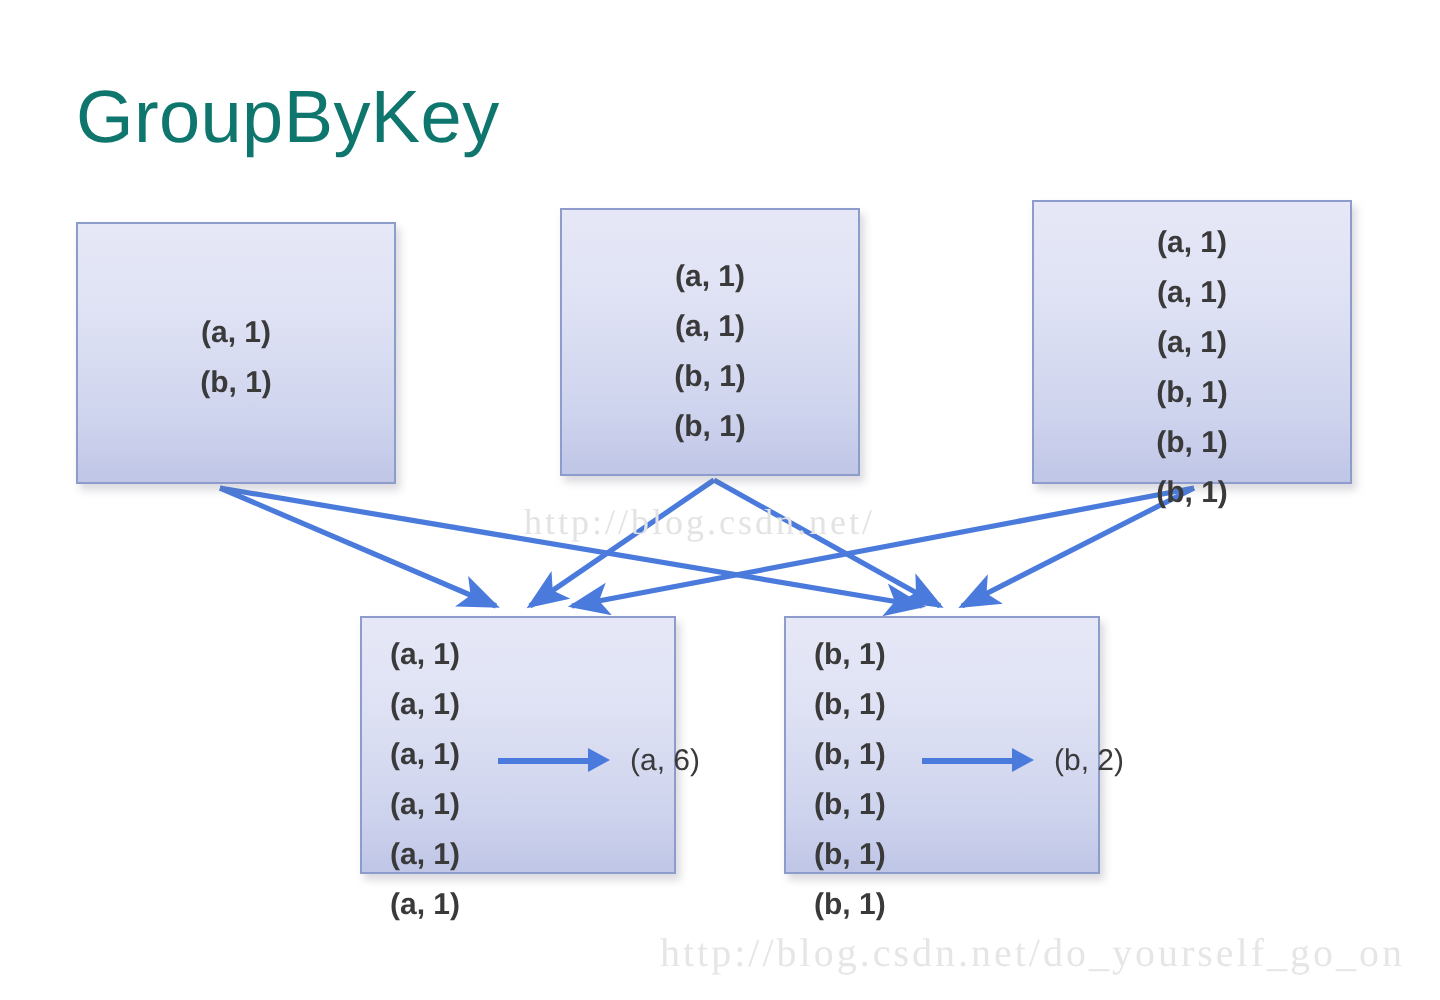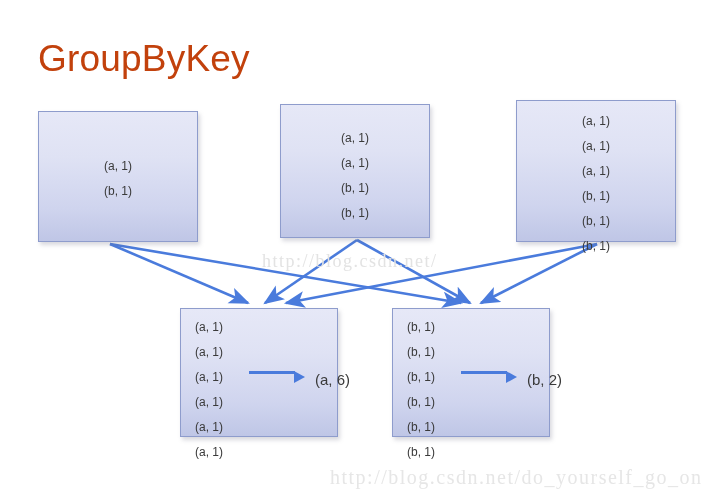--- a/index.html
+++ b/index.html
@@ -27,7 +27,7 @@
     font-size: 37px;
     font-weight: 400;
     letter-spacing: 0.2px;
-    color: #c2410c;
+    color: #0f766e;
     font-family: "Liberation Sans", sans-serif;
     white-space: nowrap;
   }

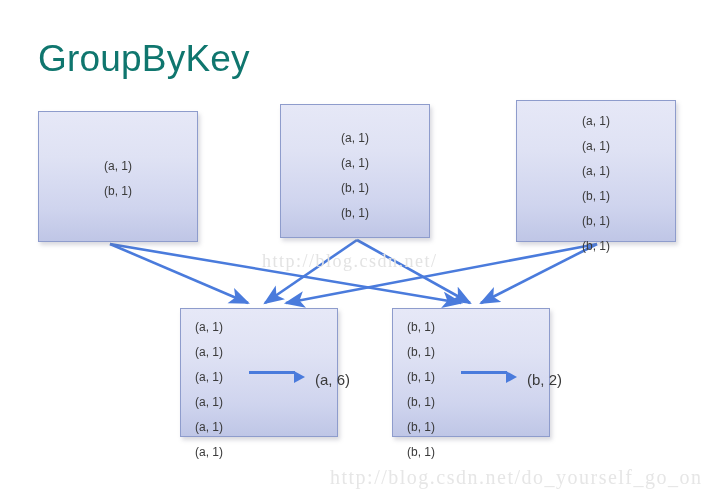--- a/index.html
+++ b/index.html
@@ -42,10 +42,11 @@
   }
   .pbox .rows {
     position: absolute;
-    font-size: 12px;
+    font-size: 15px;
     color: #3a3a3a;
     line-height: 25px;
     white-space: nowrap;
+    font-weight: bold;
   }
   .rows.centered {
     left: 0;

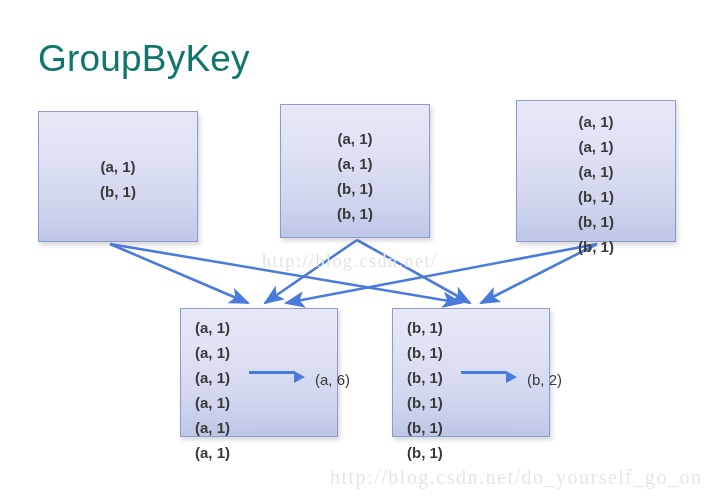--- a/index.html
+++ b/index.html
@@ -77,7 +77,7 @@
     left: 68px;
     top: 62px;
     display: flex;
-    align-items: flex-start;
+    align-items: center;
     height: 18px;
   }
   .reduce .shaft {

